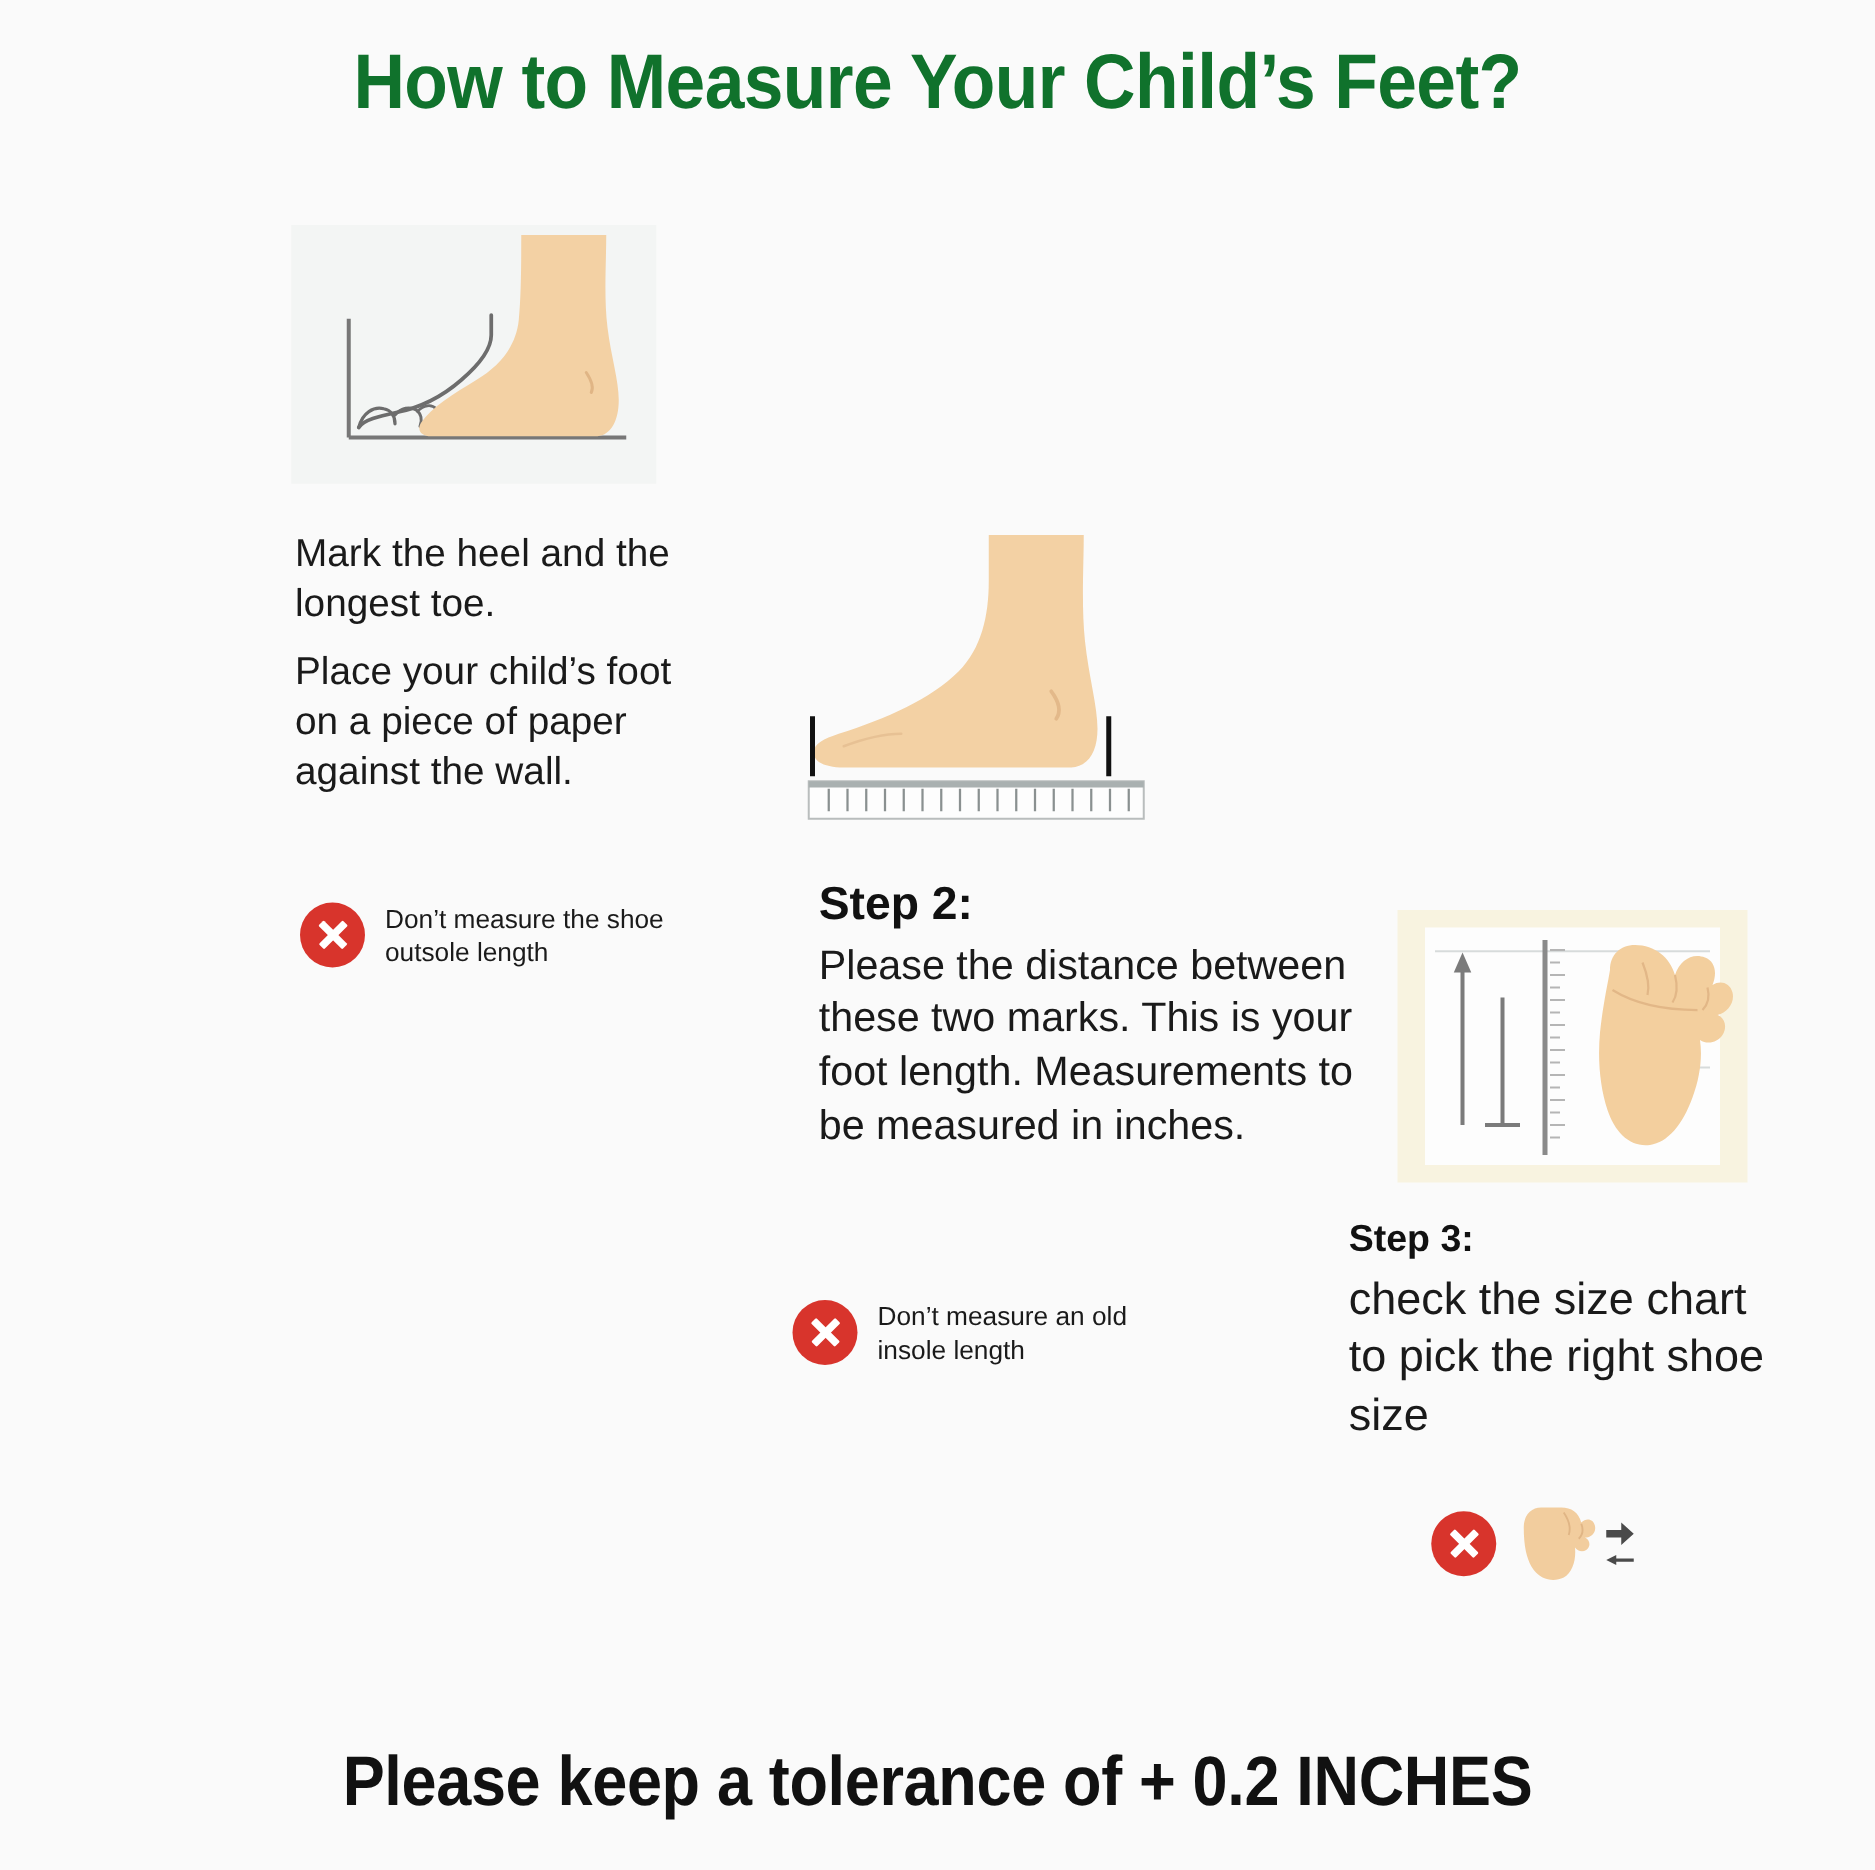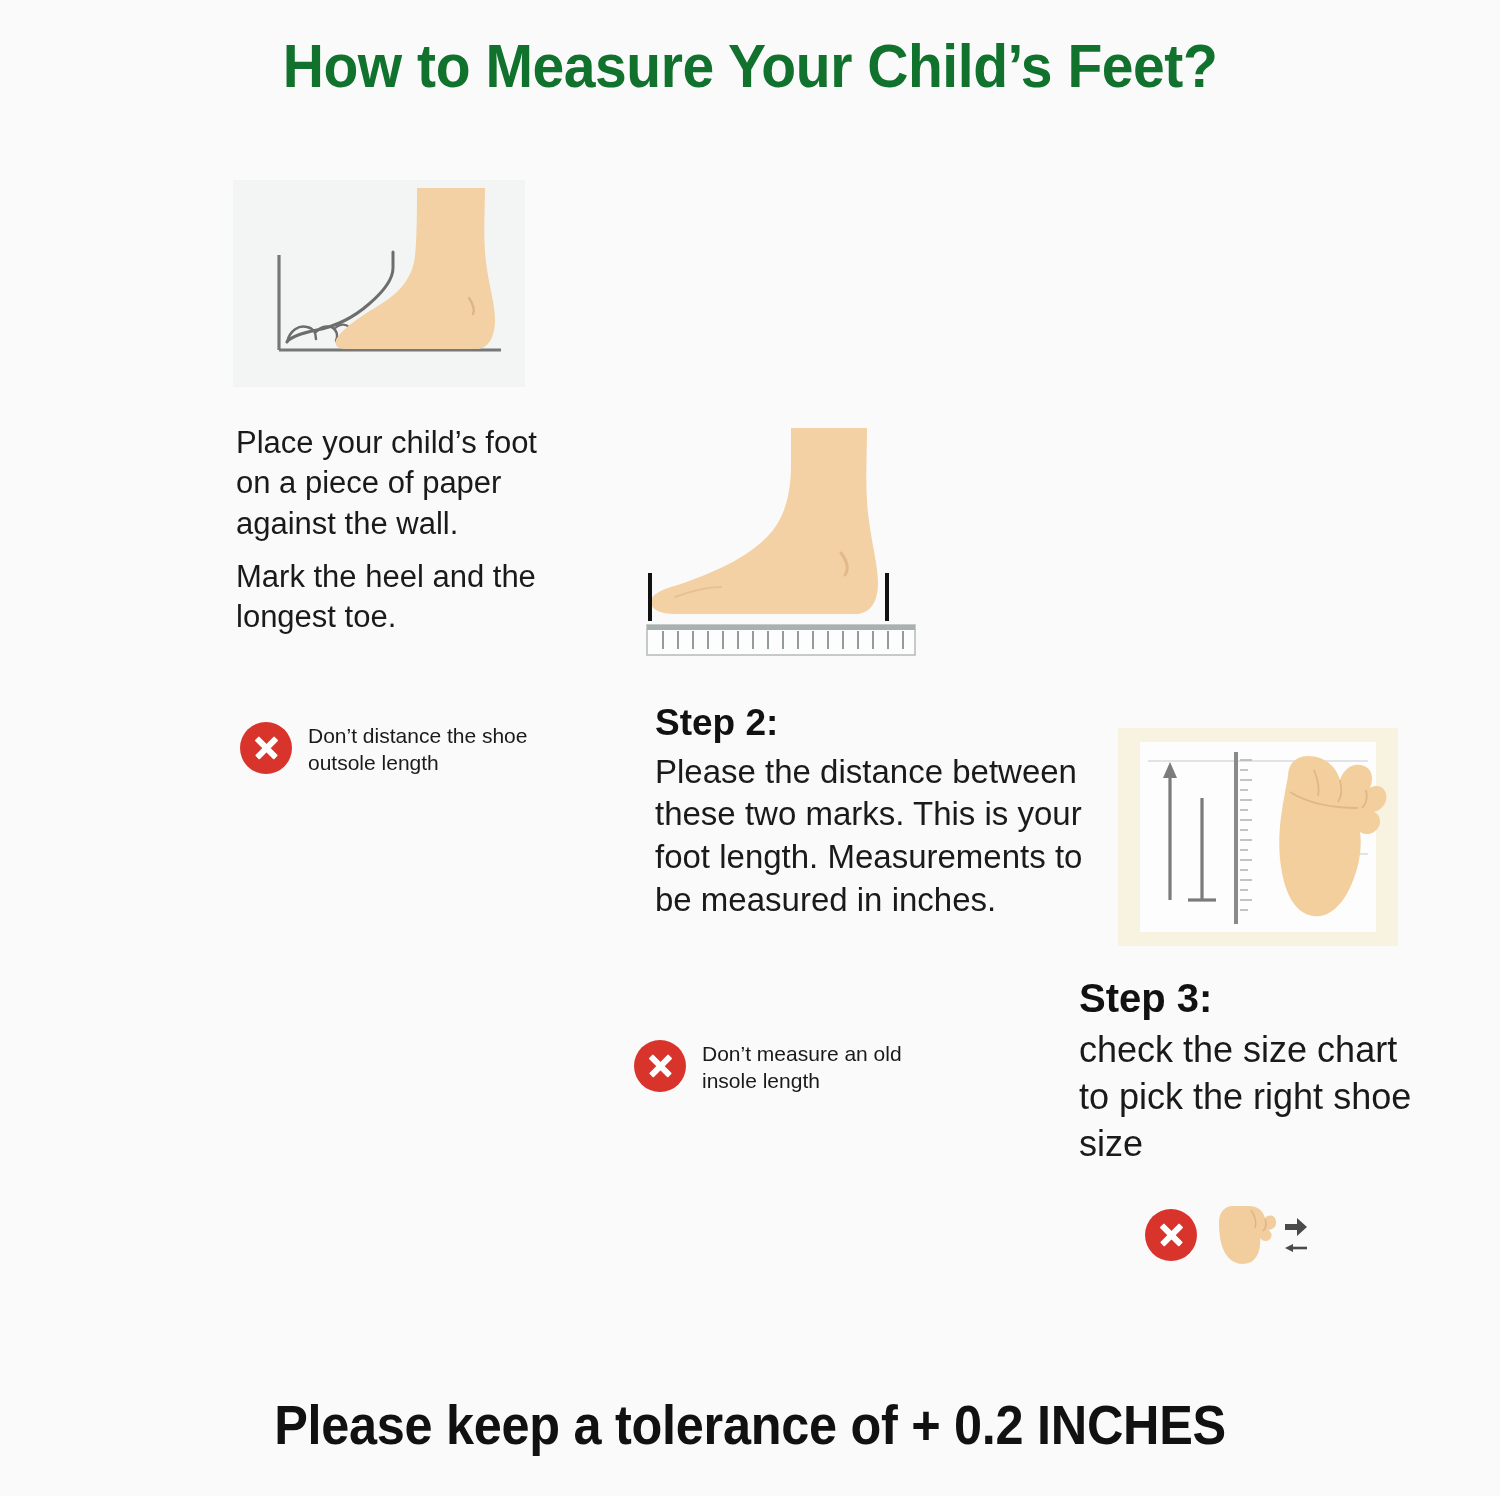--- a/index.html
+++ b/index.html
@@ -161,8 +161,8 @@
 
   <div class="step" id="step1" style="left:236px; top:413px; width:330px;">
     <div class="step-body">
+      <p>Mark the heel and the longest toe.</p>
       <p>Place your child’s foot on a piece of paper against the wall.</p>
-      <p>Mark the heel and the longest toe.</p>
     </div>
   </div>
 

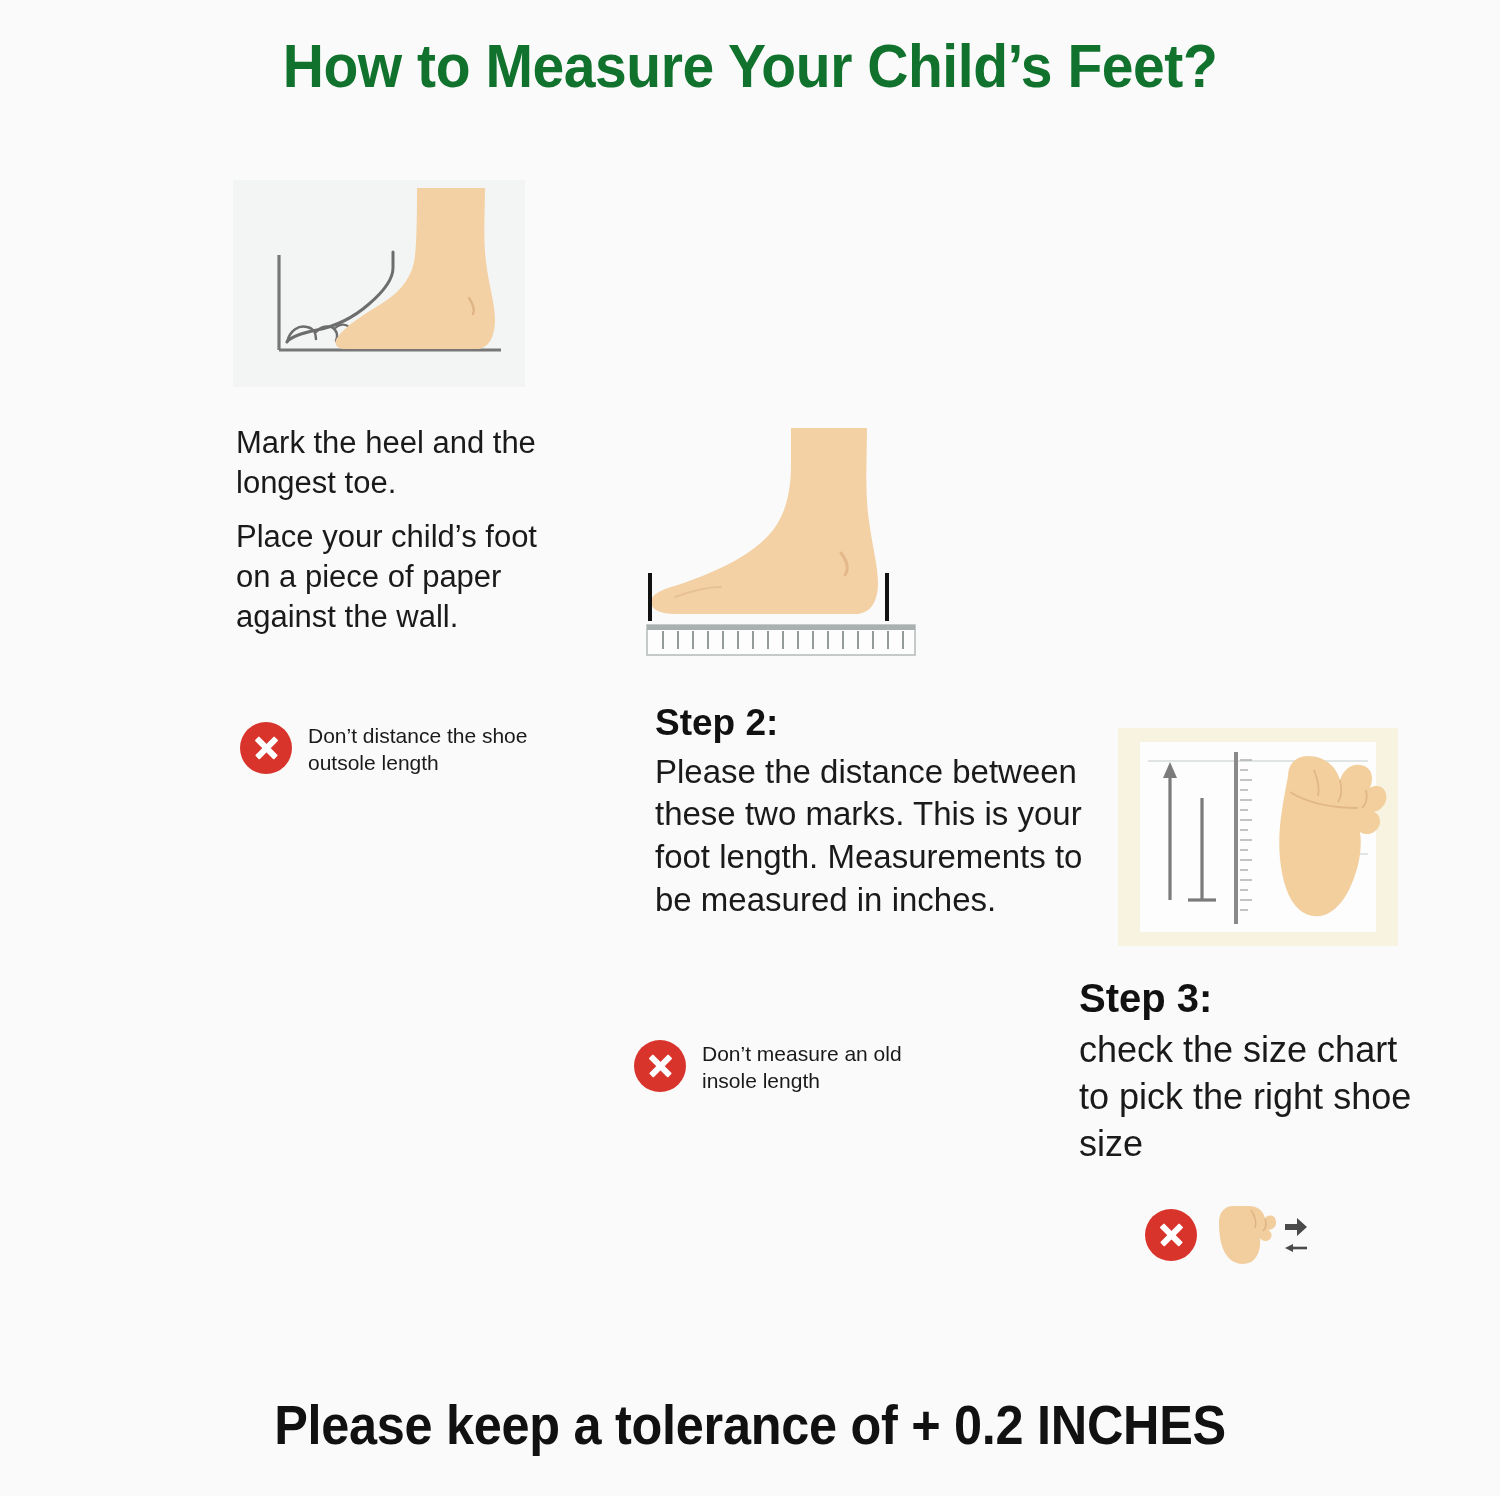--- a/index.html
+++ b/index.html
@@ -168,7 +168,7 @@
 
   <div class="note" style="position:absolute; left:240px; top:722px; width:300px;">
     <div class="note-circle"></div>
-    <div class="note-text">Don’t distance the shoe outsole length</div>
+    <div class="note-text">Don’t measure the shoe outsole length</div>
   </div>
 
   <div class="foot-plain" style="left:645px; top:425px; width:290px; height:240px;">

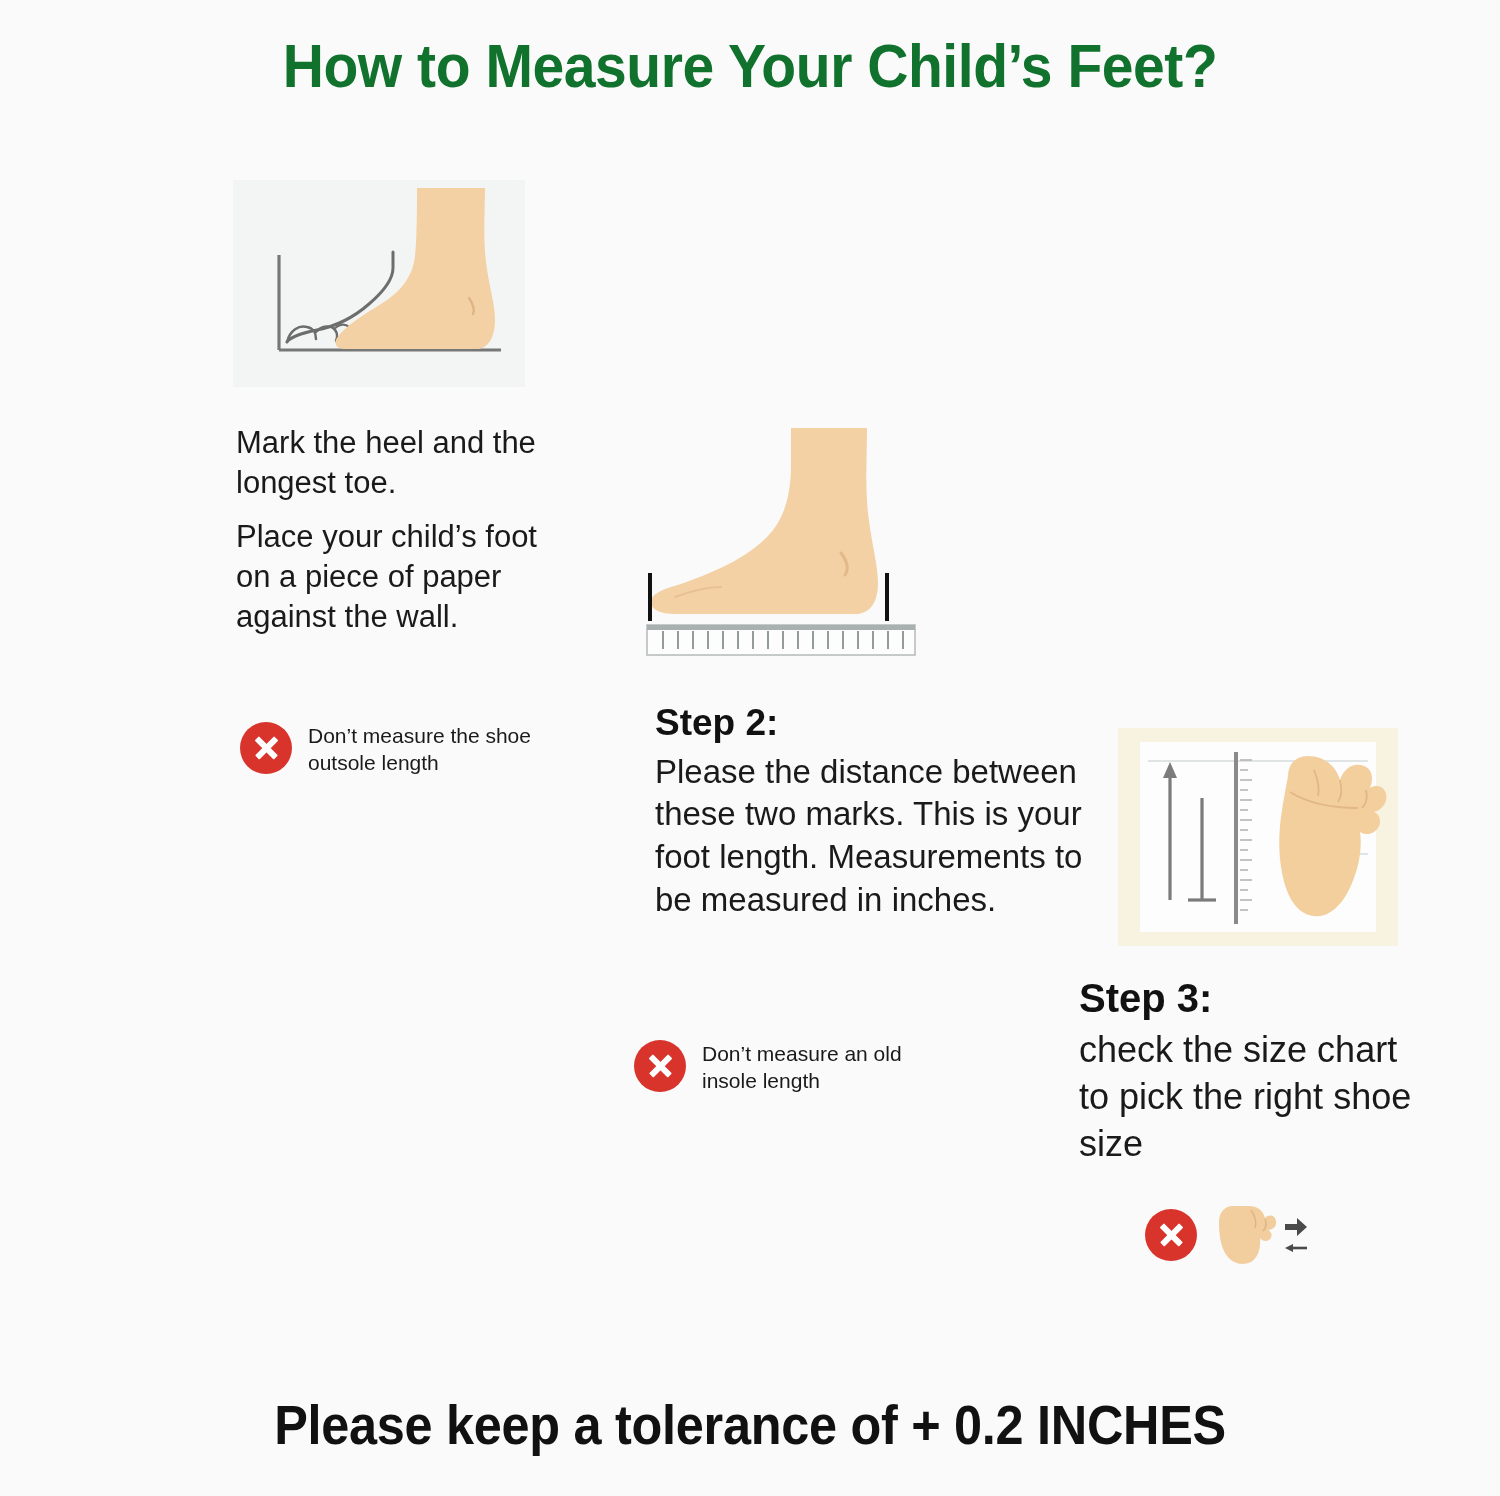--- a/index.html
+++ b/index.html
@@ -76,7 +76,7 @@
   #step2 .step-body    { font-size: 33px; margin-top: 6px; }
 
   
-  #step3 .step-heading { font-size: 40px; }
+  #step3 .step-heading { font-size: 30px; }
   #step3 .step-body    { font-size: 36px; margin-top: 6px; }
 
   

